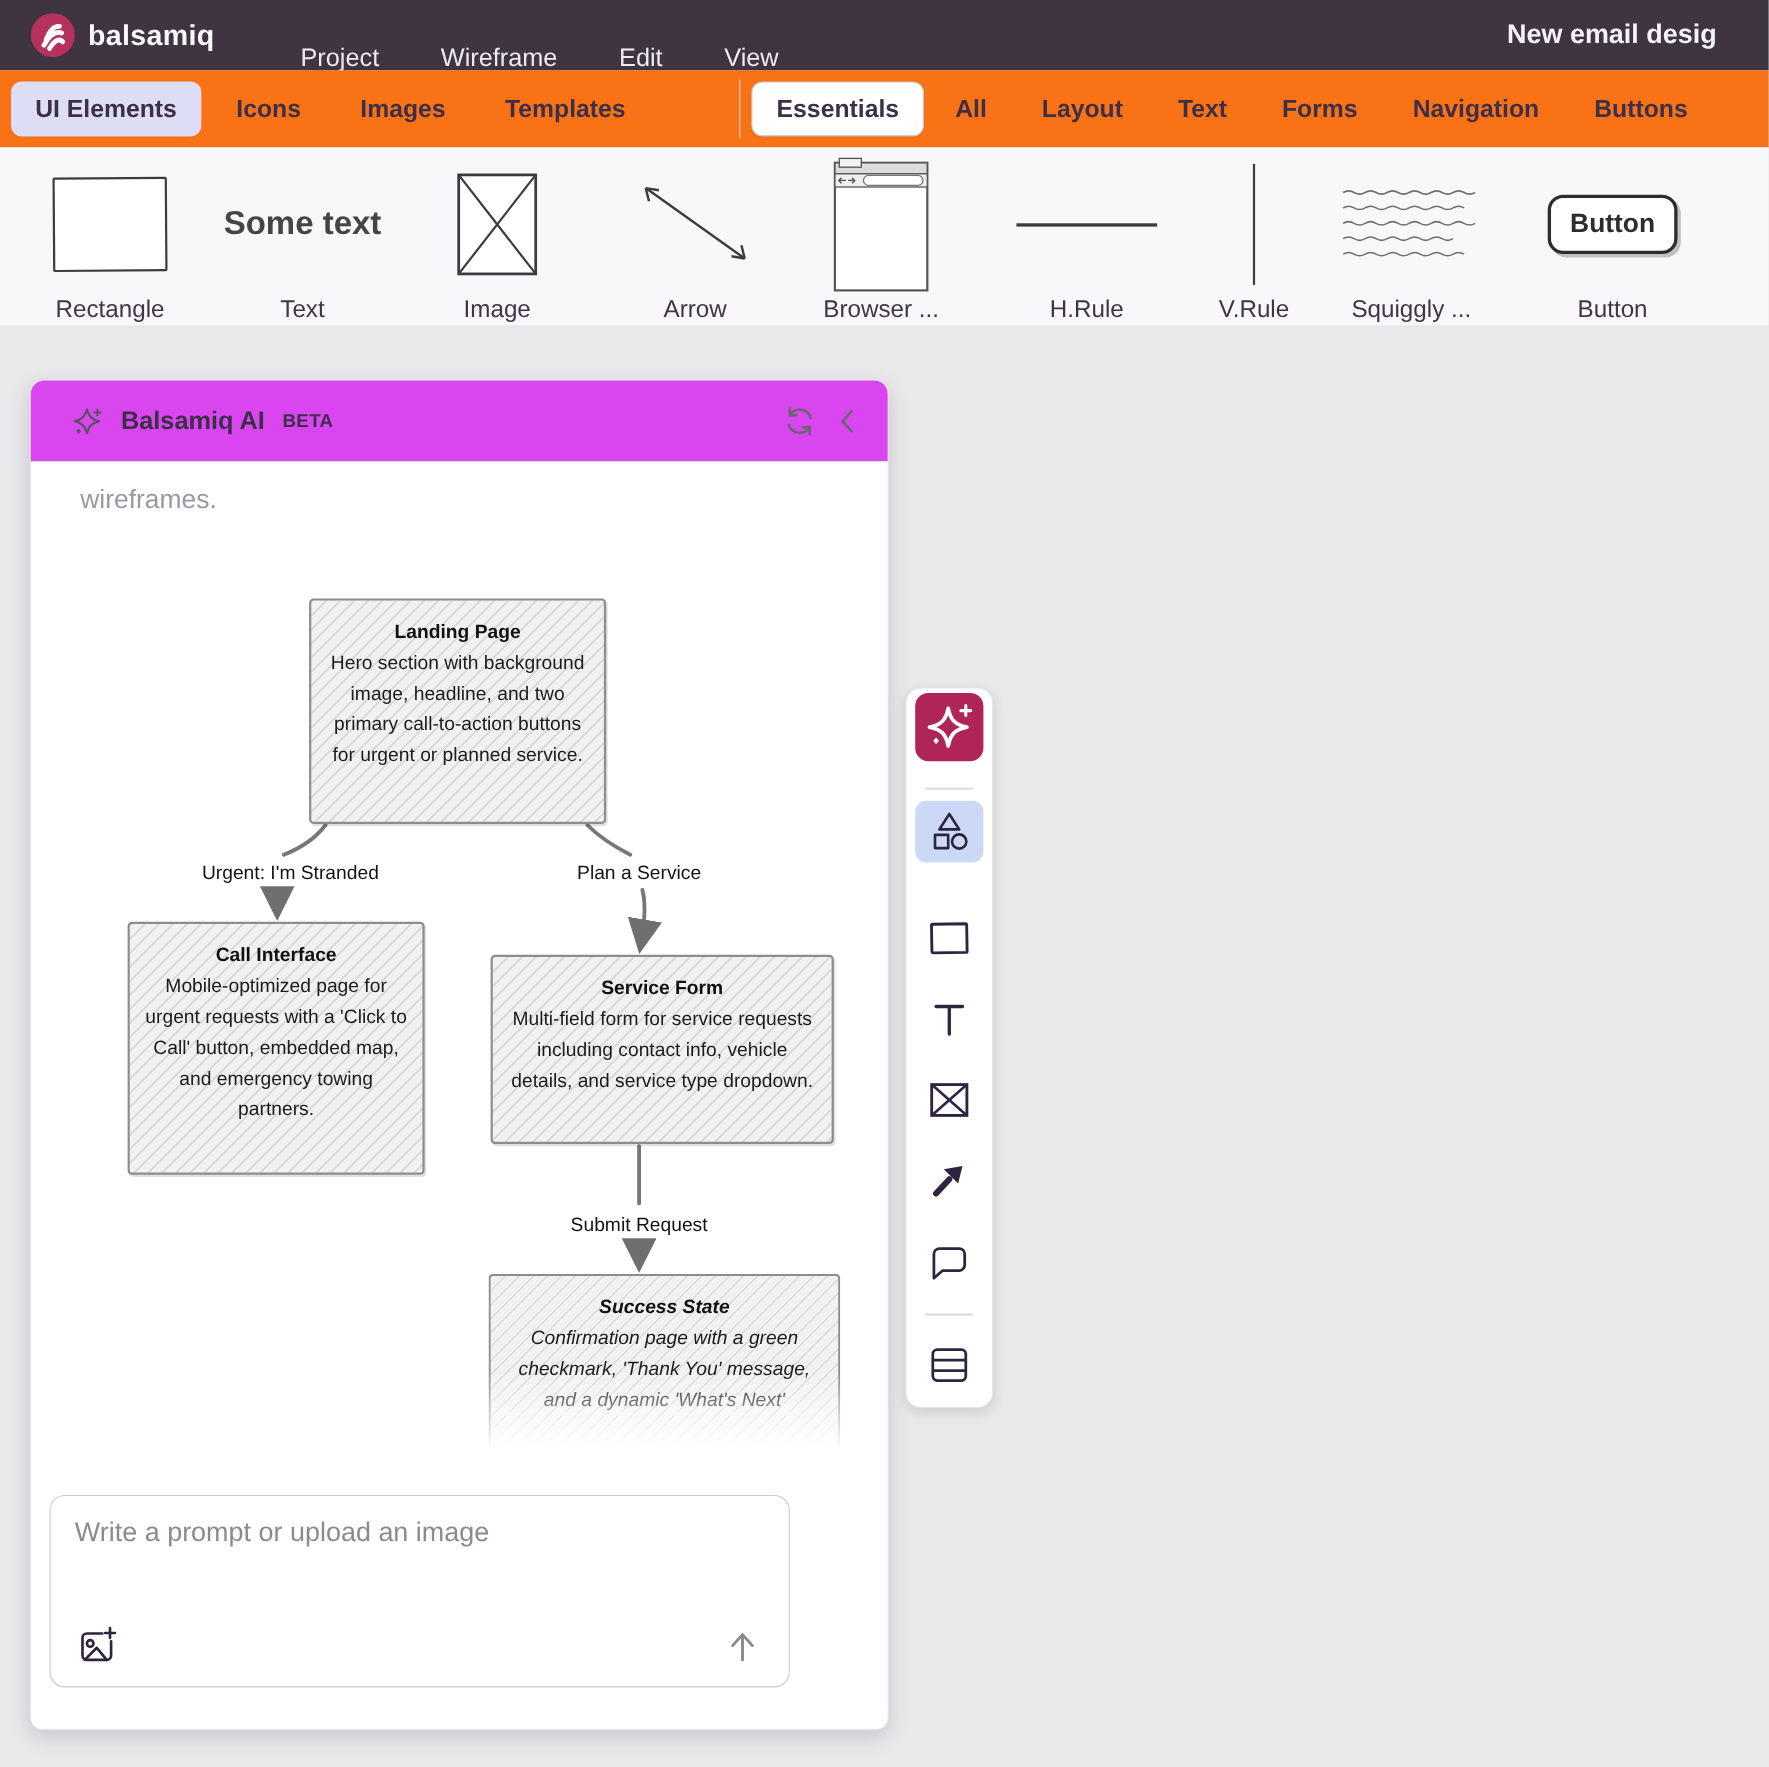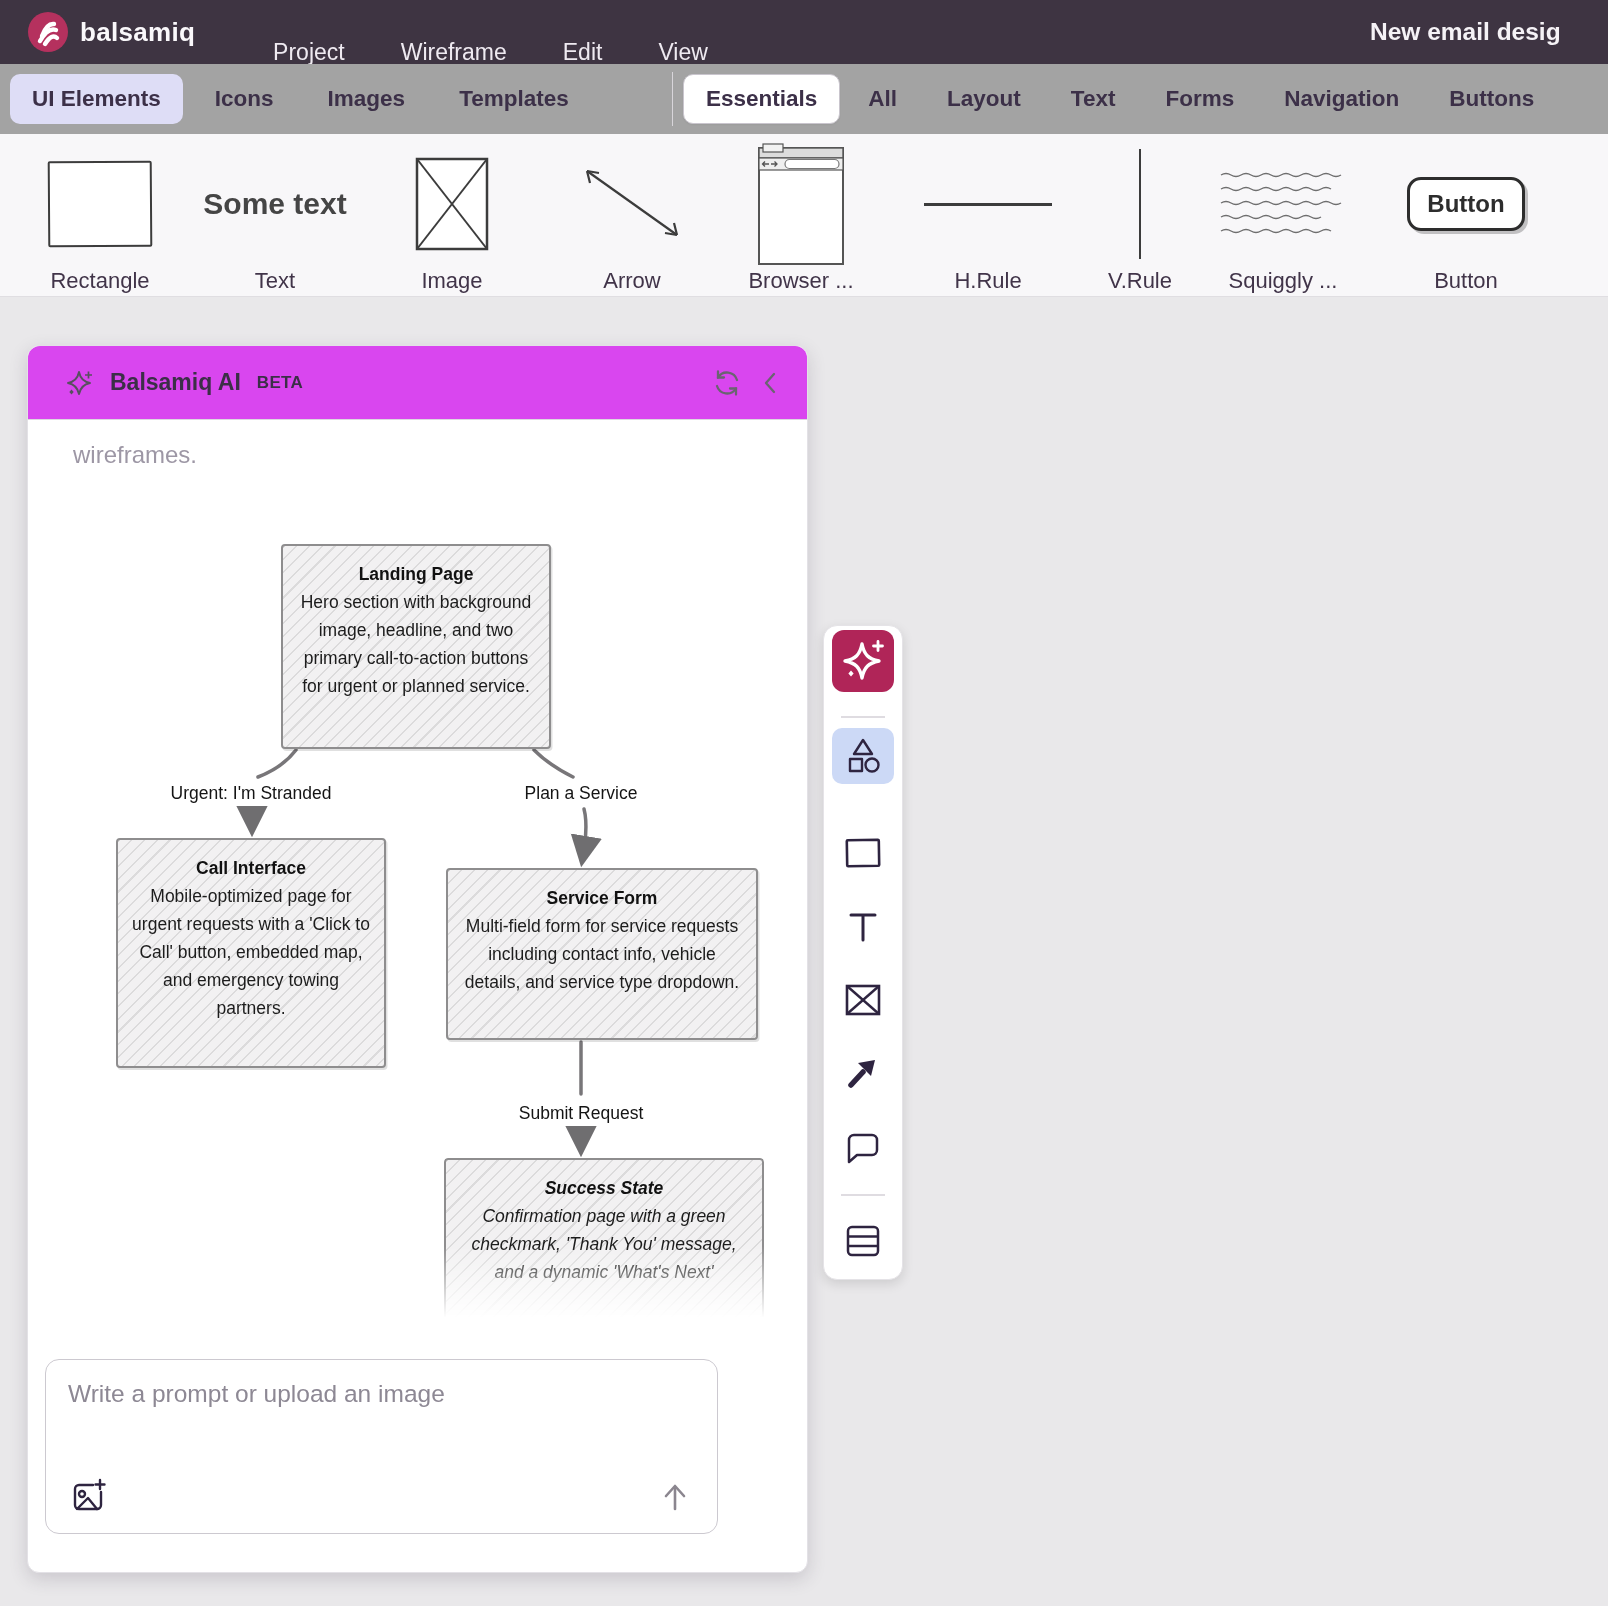--- a/index.html
+++ b/index.html
@@ -16,7 +16,7 @@
   .menu-item{color:#efeaf1;font-size:23px;font-weight:500;padding:6px 16px;cursor:default;margin-top:40px;}
   .doc-title{position:absolute;left:1370px;top:0;height:64px;line-height:64px;color:#f5f2f6;font-size:24.5px;font-weight:600;white-space:nowrap;}
   
-  .libbar{position:absolute;left:0;top:64px;width:1608px;height:70px;background:#a3a3a3;border-bottom:1px solid #e4e2e6;text-decoration:underline;}
+  .libbar{position:absolute;left:0;top:64px;width:1608px;height:70px;background:#f97316;border-bottom:1px solid #e4e2e6;text-decoration:underline;}
   .tabs{position:absolute;left:10px;top:0;height:70px;display:flex;align-items:center;gap:10px;}
   .tab{font-size:22.5px;font-weight:600;color:#3c3048;padding:12px 22px;border-radius:10px;}
   .tab.active{background:#deddf6;}

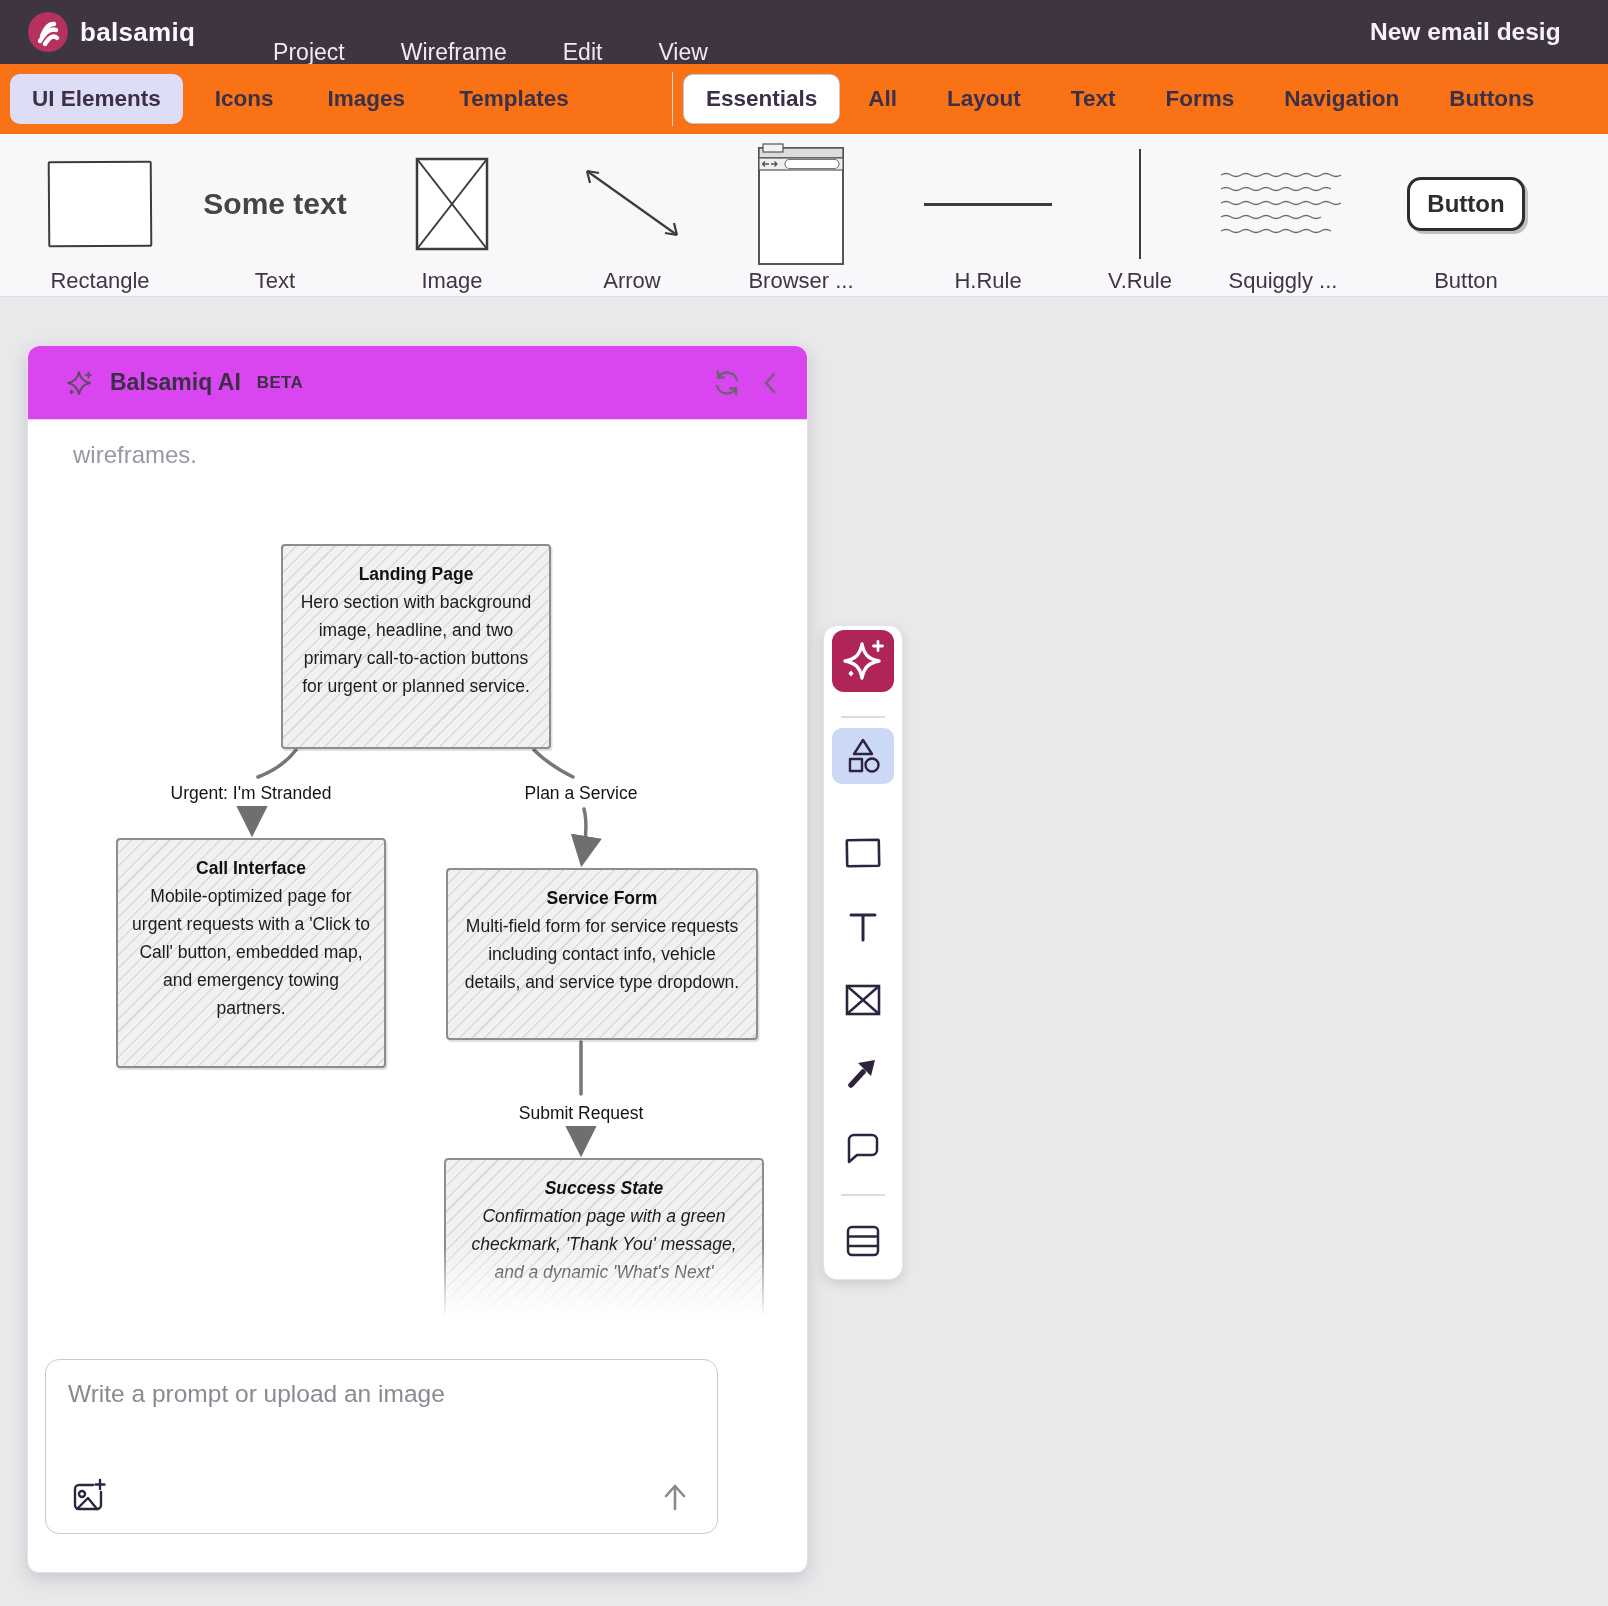--- a/index.html
+++ b/index.html
@@ -266,7 +266,7 @@
     <div class="node-body">Confirmation page with a green checkmark, 'Thank You' message, and a dynamic 'What's Next'</div>
   </div>
 
-  <div class="edge-label" style="left:223px;top:437px;">Urgent: I'm Stranded</div>
+  <div class="edge-label" style="left:236px;top:437px;">Urgent: I'm Stranded</div>
   <div class="edge-label" style="left:553px;top:437px;">Plan a Service</div>
   <div class="edge-label" style="left:553px;top:757px;">Submit Request</div>
 

